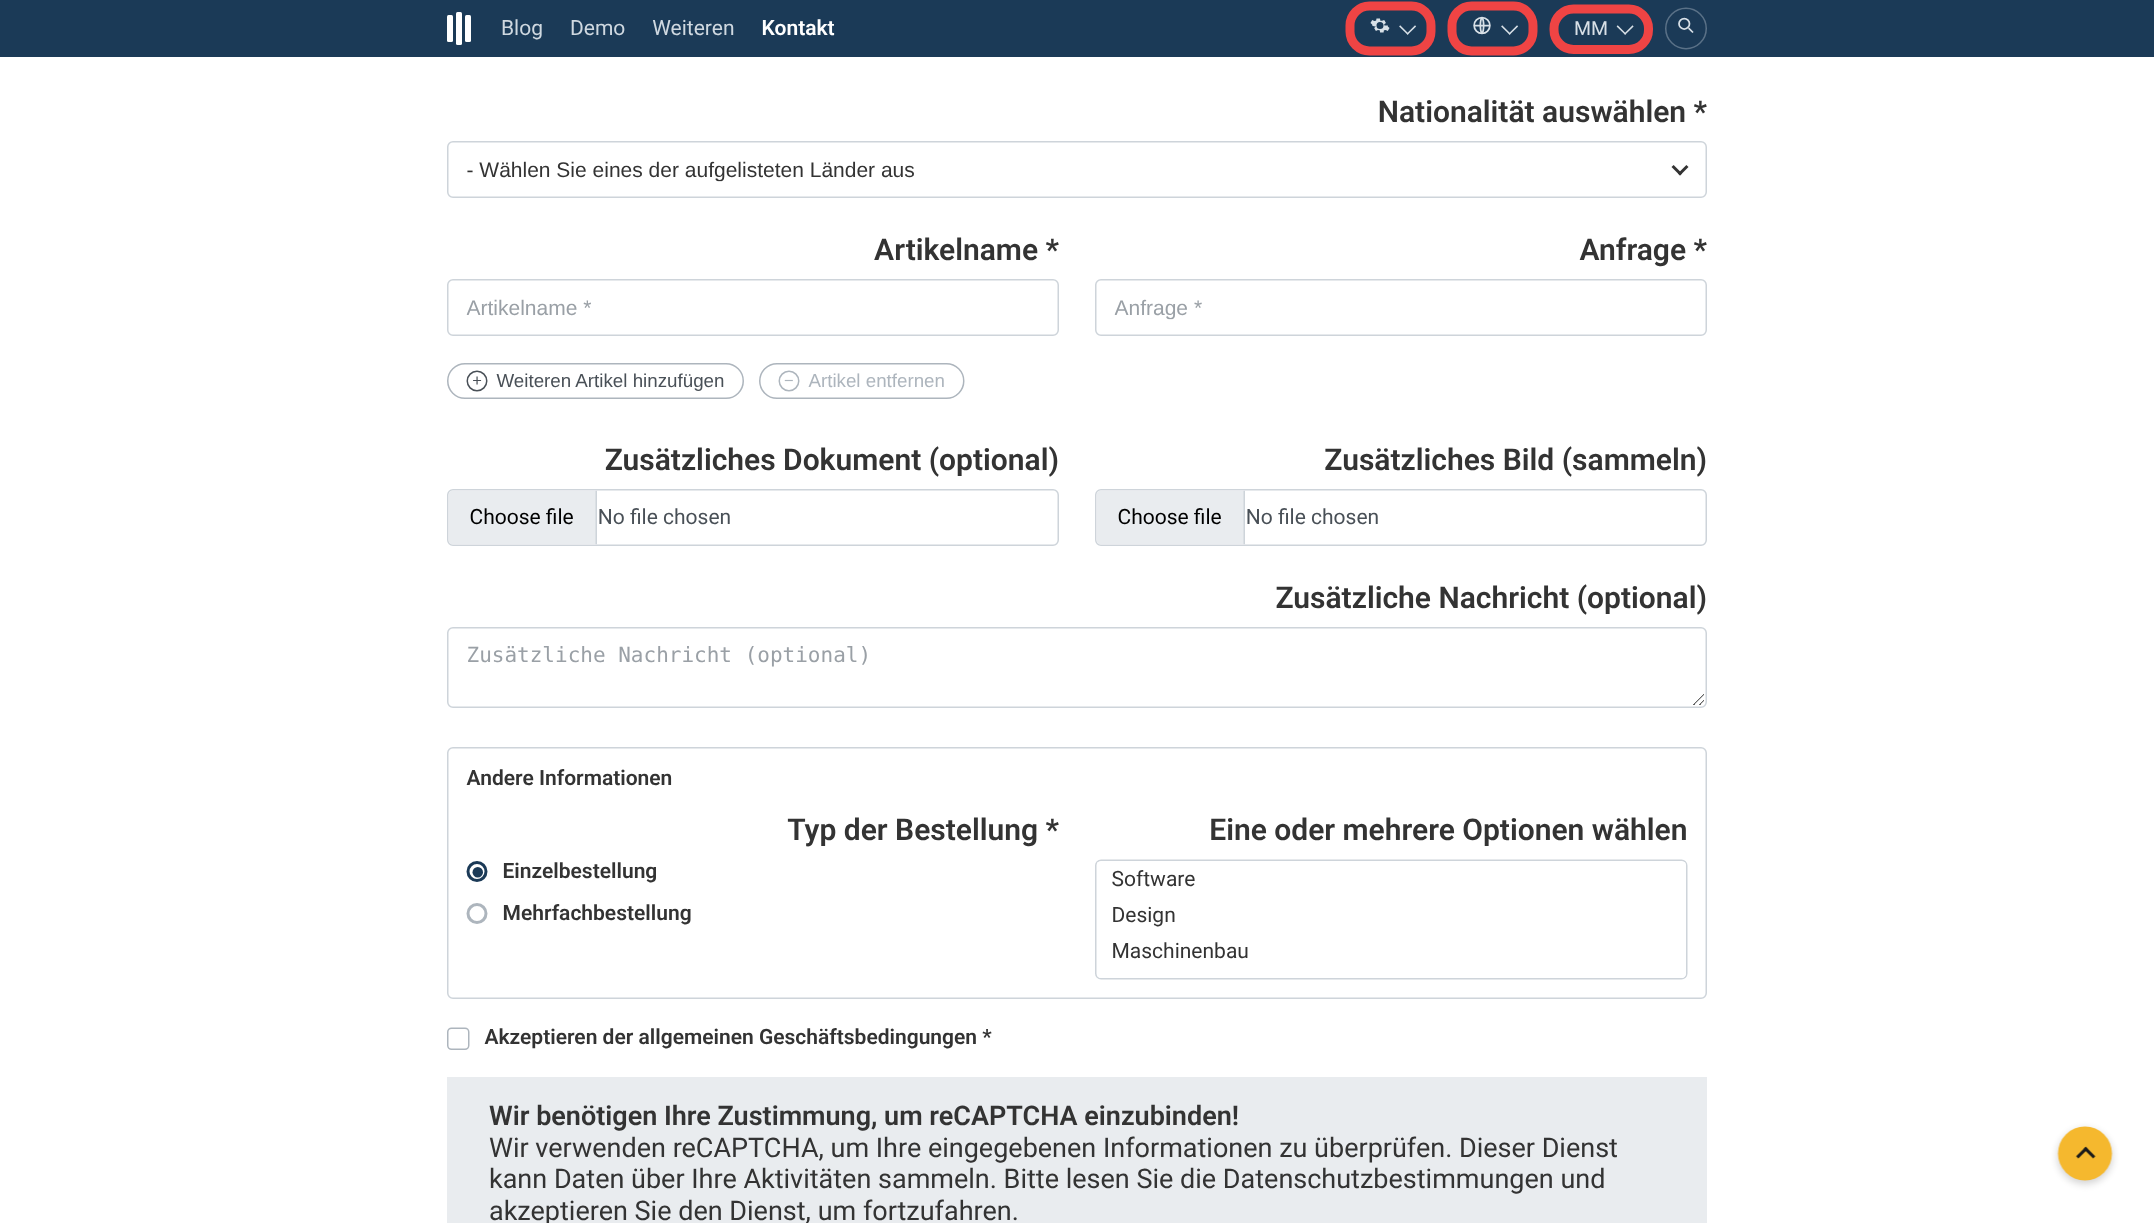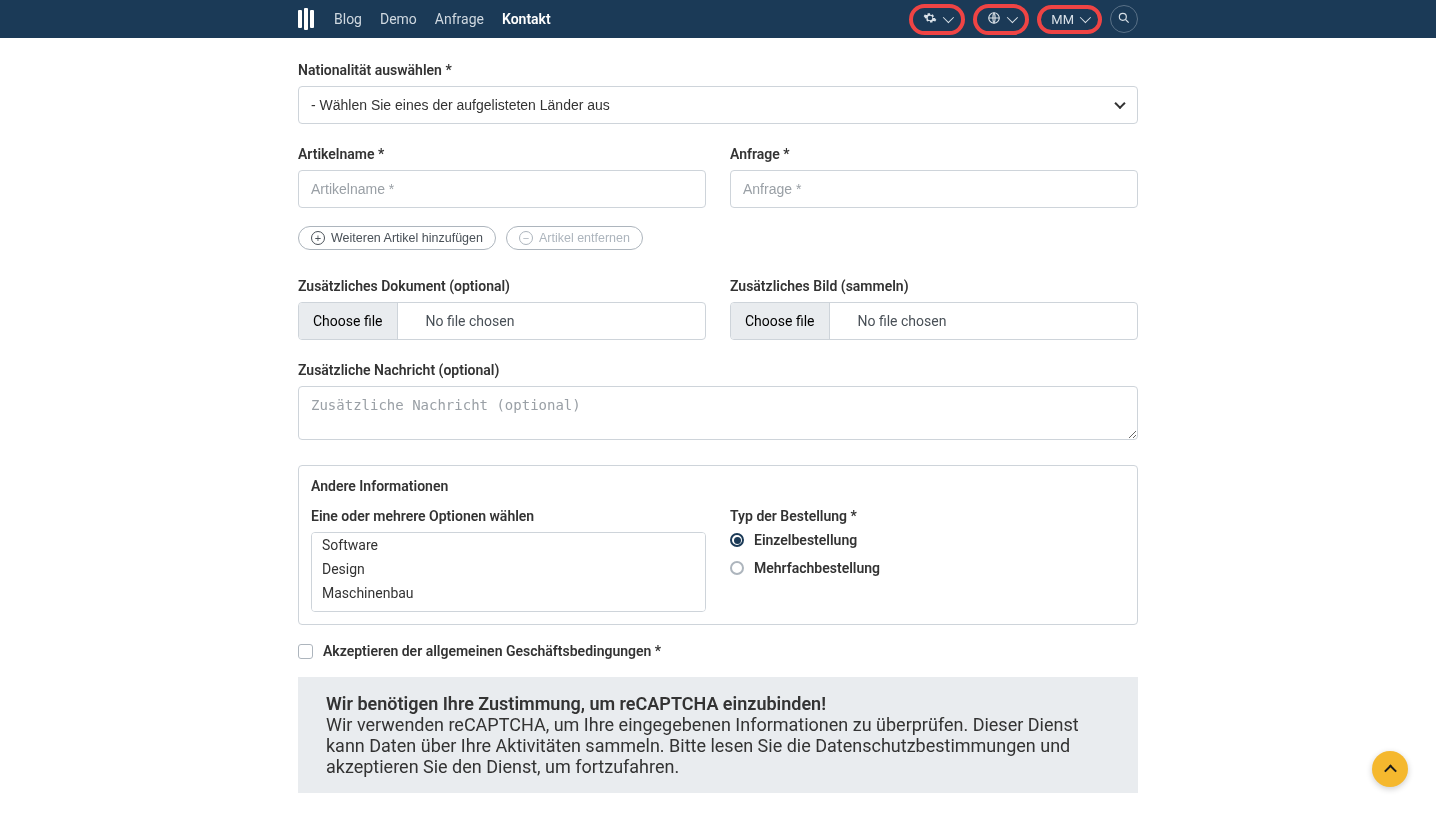--- a/index.html
+++ b/index.html
@@ -191,7 +191,7 @@
     <div class="nav-links">
       <a href="#">Blog</a>
       <a href="#">Demo</a>
-      <a href="#">Anfrage</a>
+      <a href="#">Weiteren</a>
       <a href="#" class="active">Kontakt</a>
     </div>
     <div class="nav-right">

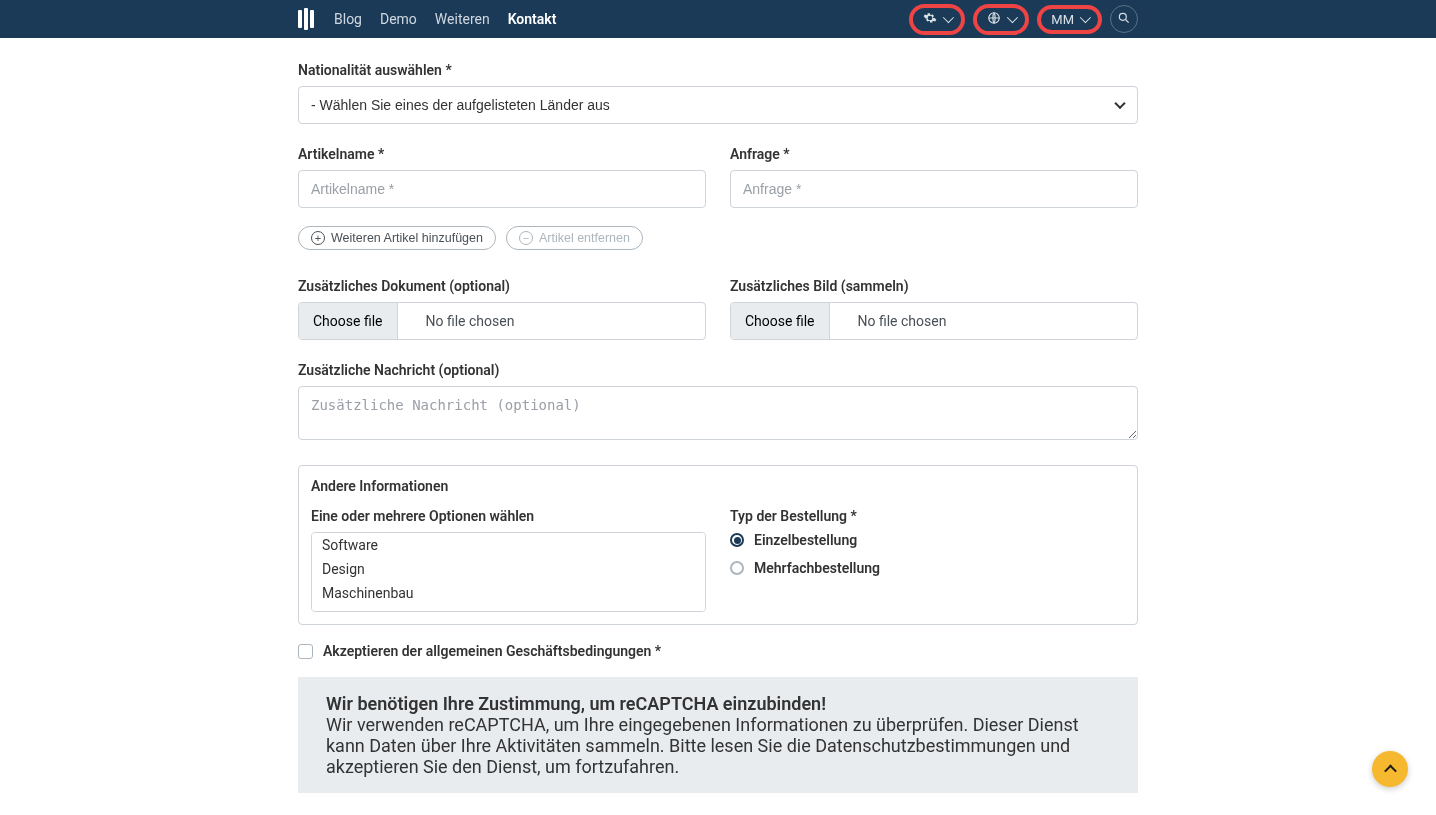--- a/index.html
+++ b/index.html
@@ -45,7 +45,7 @@
   .nav-links a.active { color:#fff; font-weight:600; }
   .nav-right { margin-left:auto; display:flex; align-items:center; gap:8px; }
   .pill {
-    border:4px solid #ef4444;
+    border:6px solid #ef4444;
     color:#d8e0e7;
     border-radius:16px;
     padding:3px 10px;

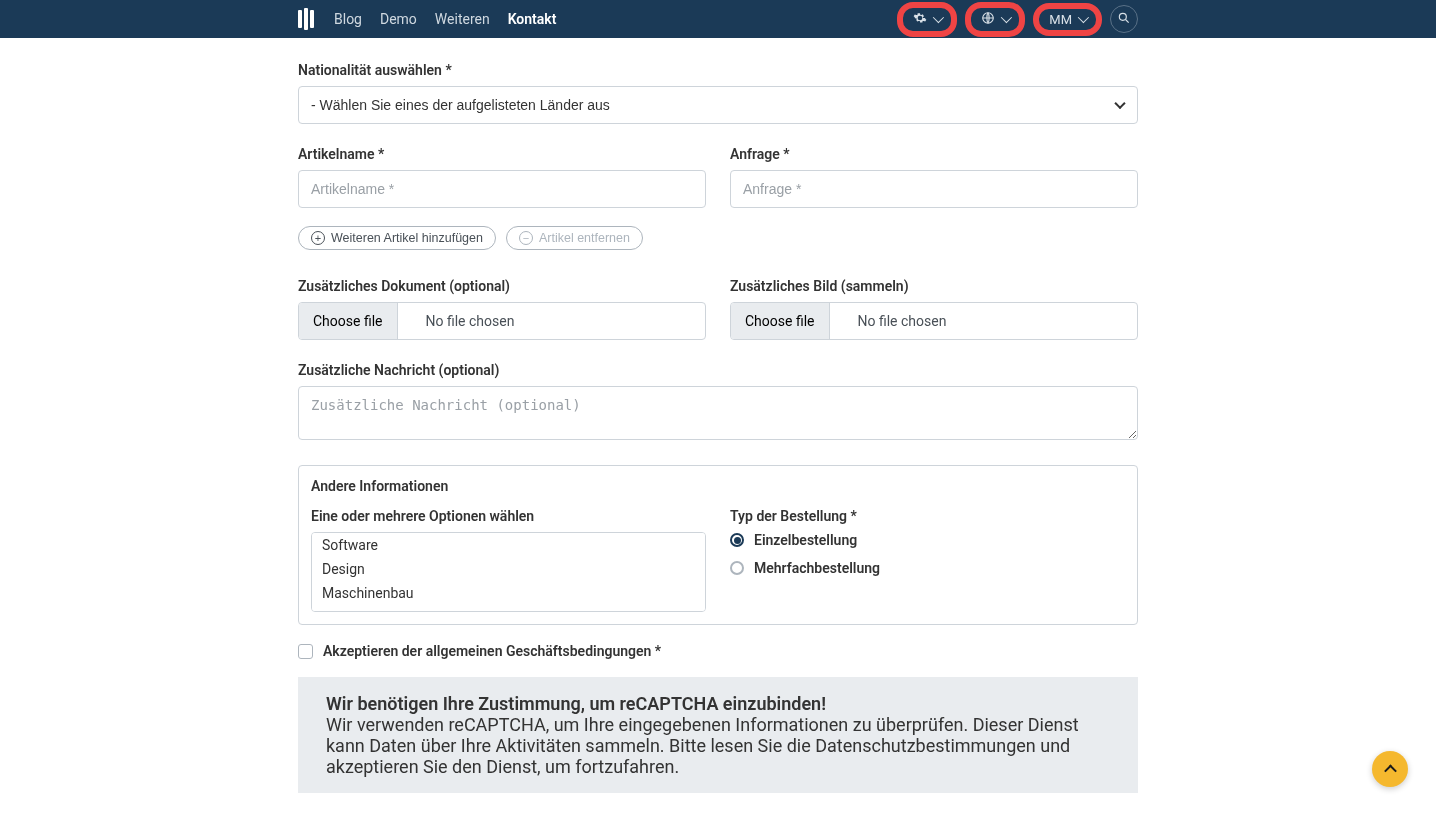--- a/index.html
+++ b/index.html
@@ -72,7 +72,7 @@
     padding: 24px 0 40px;
   }
   .form-group { margin-bottom: 22px; }
-  .form-label { font-weight:600; font-size:14px; display:block; margin-bottom:8px; }
+  .form-label { font-weight:600; font-size:20px; display:block; margin-bottom:8px;text-align:right; }
   .form-control {
     width:100%;
     border:1px solid var(--border);

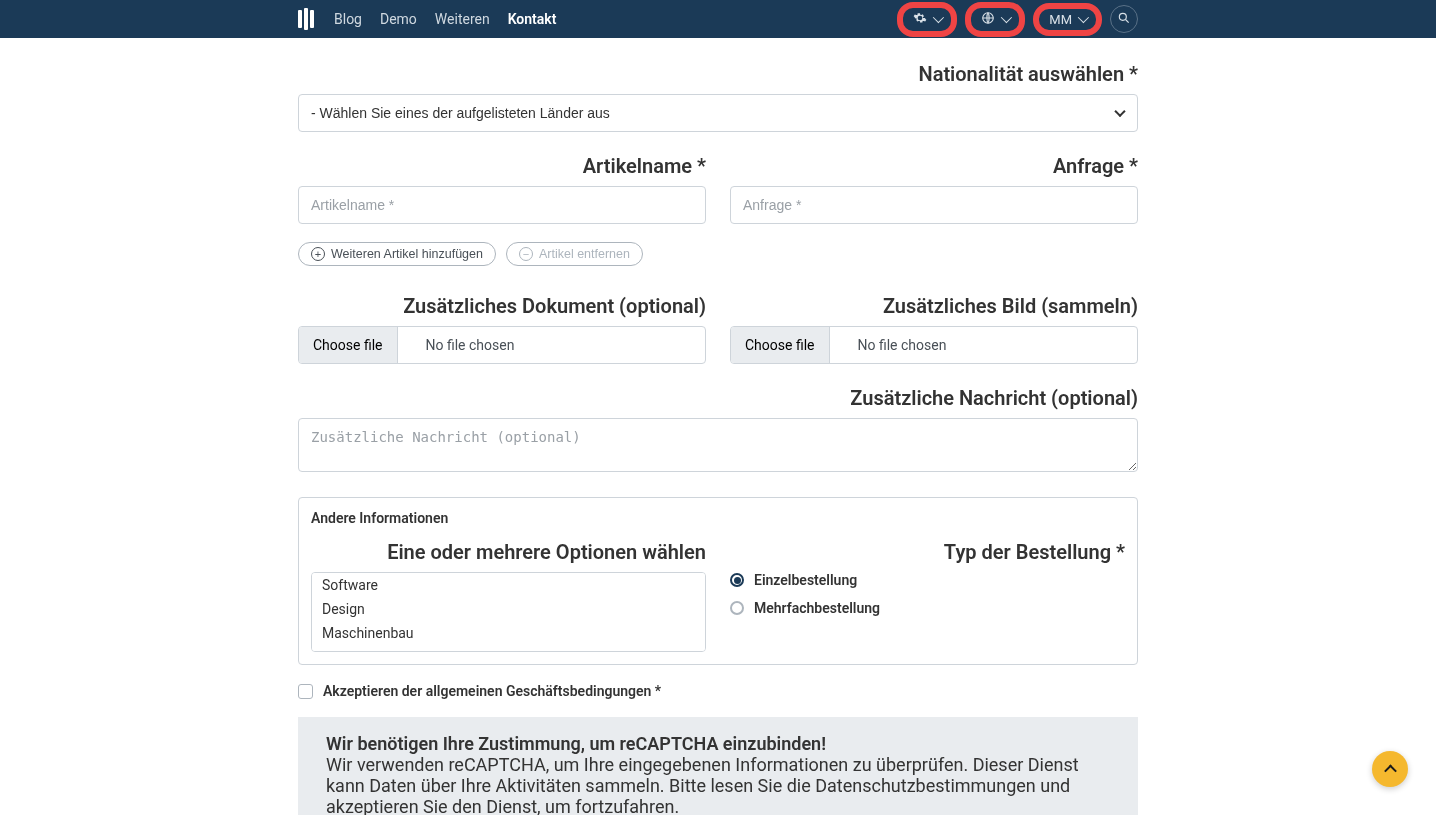--- a/index.html
+++ b/index.html
@@ -111,7 +111,7 @@
 
   .file-input { display:flex; border:1px solid var(--border); border-radius:4px; overflow:hidden; }
   .file-btn { background:#e9ecef; padding:10px 14px; border-right:1px solid var(--border); font-size:14px; color:#000000; cursor:pointer;}
-  .file-text { padding:10px 28px; color:#495057; font-size:14px; }
+  .file-text { padding:10px 1px; color:#495057; font-size:14px; }
 
   textarea.form-control { resize:vertical; min-height:52px; }
 

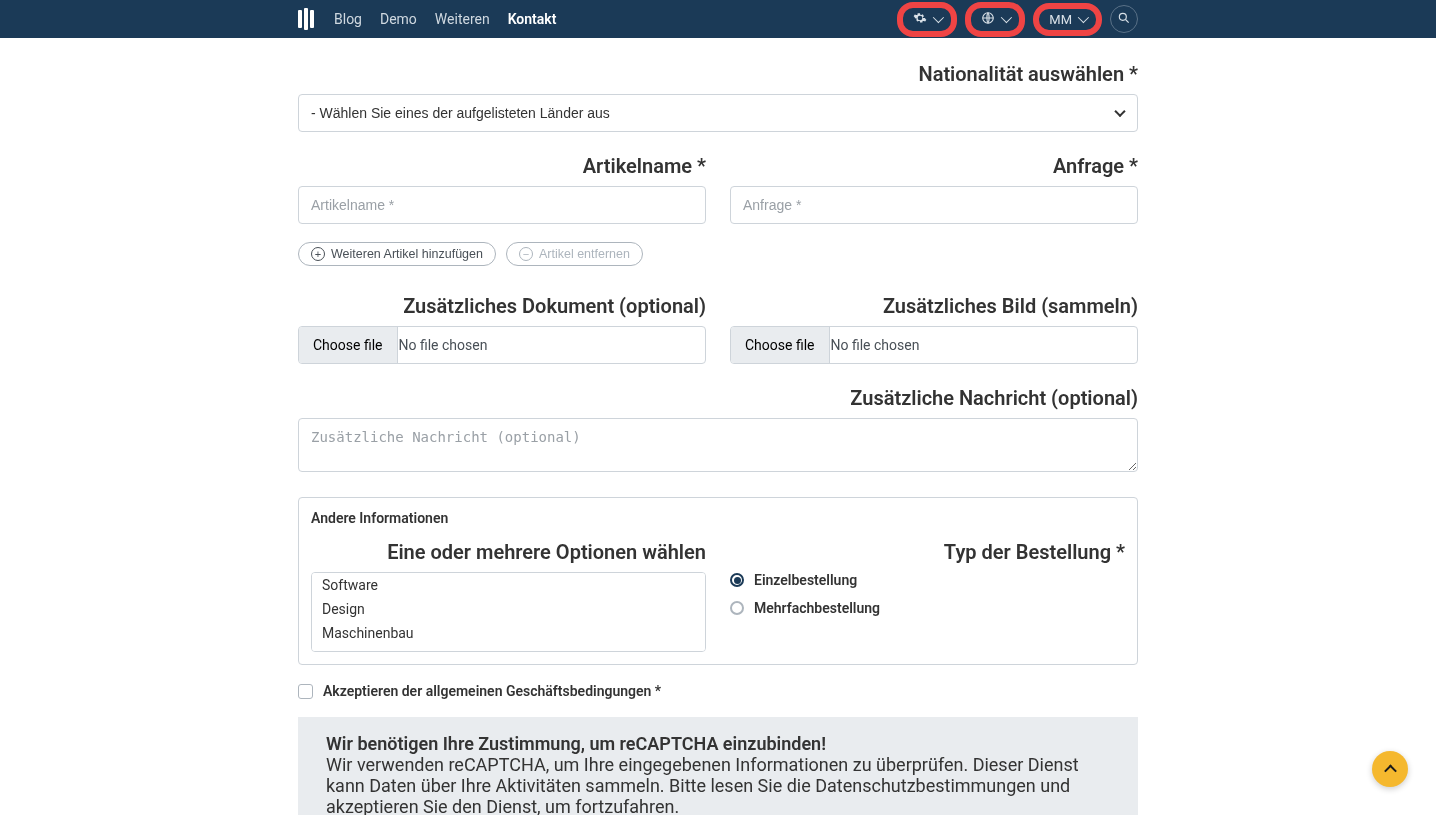--- a/index.html
+++ b/index.html
@@ -286,15 +286,6 @@
     <div class="card-title">Andere Informationen</div>
     <div class="card-row">
       <div class="card-col">
-        <div class="form-label">Eine oder mehrere Optionen wählen</div>
-        <div class="multi-select">
-          <div>Software</div>
-          <div>Design</div>
-          <div>Maschinenbau</div>
-          <div>Anderes</div>
-        </div>
-      </div>
-      <div class="card-col">
         <div class="form-label">Typ der Bestellung *</div>
         <div class="radio-item">
           <span class="radio checked"></span>
@@ -305,6 +296,15 @@
           <span>Mehrfachbestellung</span>
         </div>
       </div>
+      <div class="card-col">
+        <div class="form-label">Eine oder mehrere Optionen wählen</div>
+        <div class="multi-select">
+          <div>Software</div>
+          <div>Design</div>
+          <div>Maschinenbau</div>
+          <div>Anderes</div>
+        </div>
+      </div>
     </div>
   </div>
 

